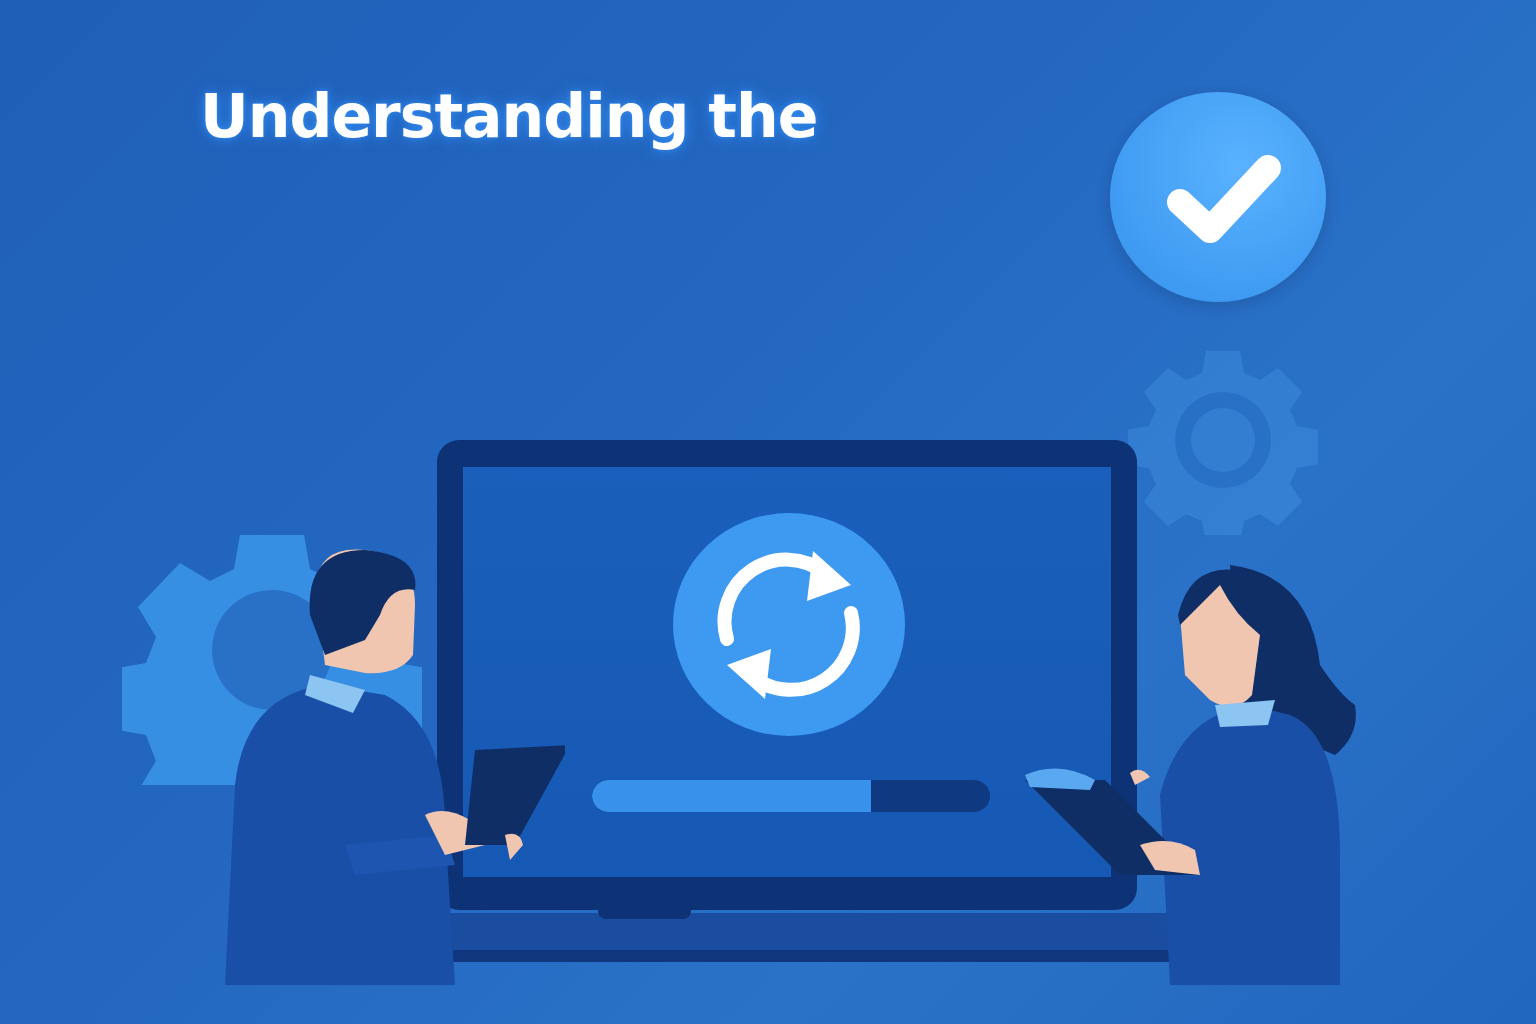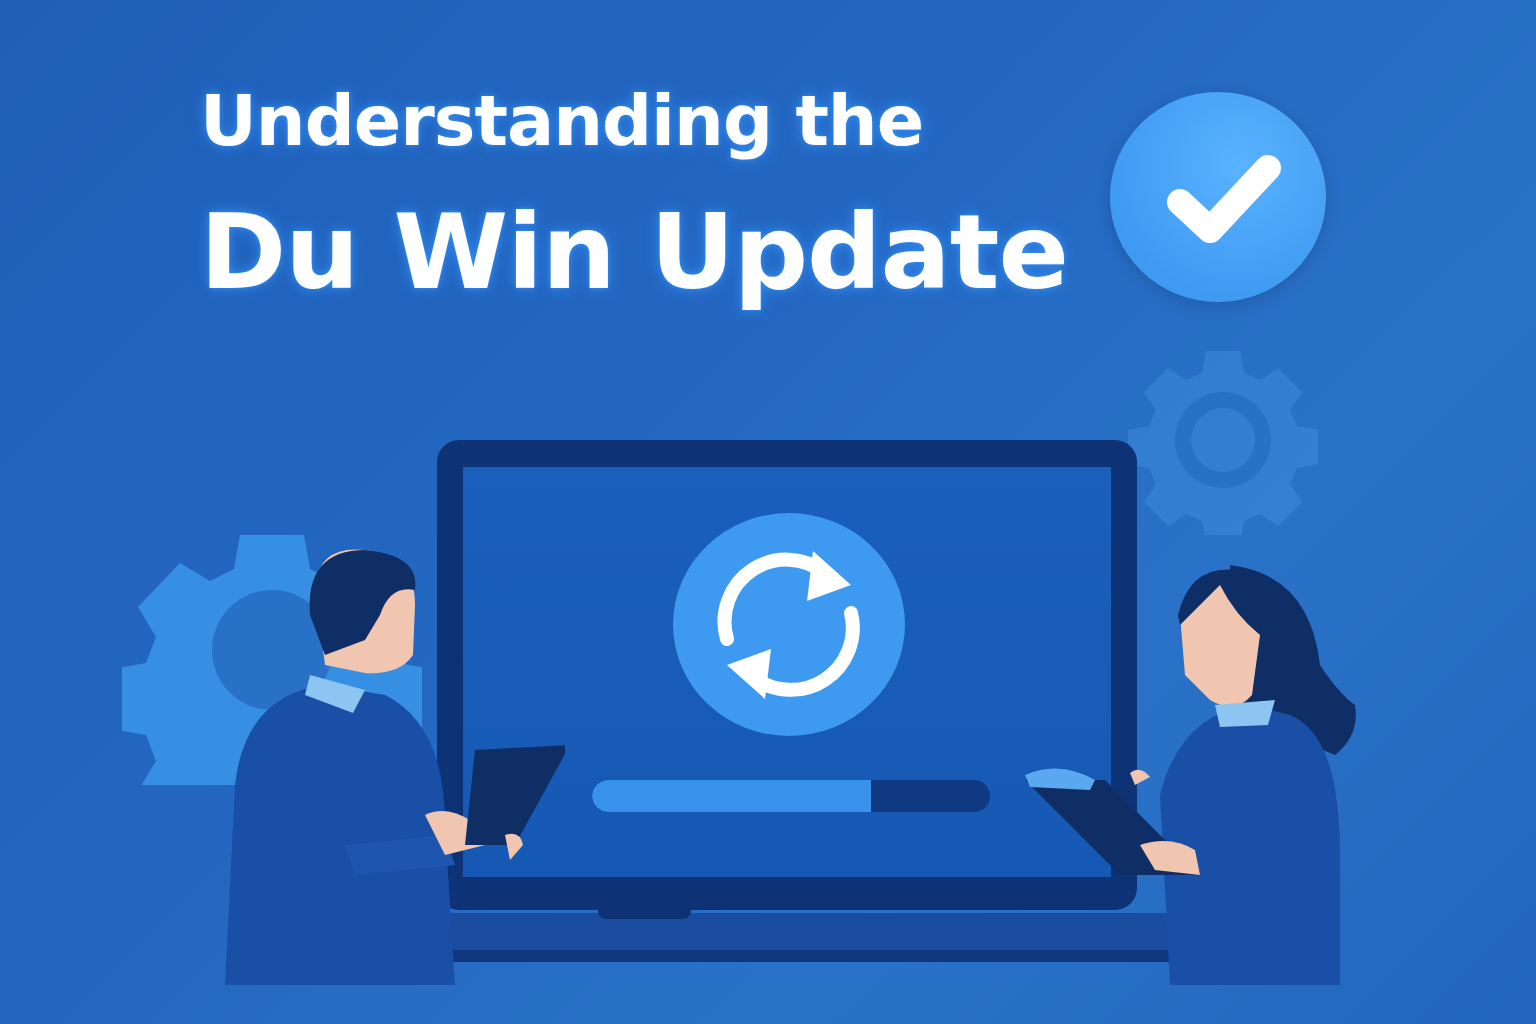--- a/index.html
+++ b/index.html
@@ -10,7 +10,7 @@
   .title{left:200px;top:86px;color:#fff;font-weight:bold;line-height:1;
     text-shadow:0 0 14px rgba(56,150,255,0.75),0 0 4px rgba(56,150,255,0.6);}
   .title .l{display:block;white-space:nowrap;letter-spacing:-1px;}
-  .title .l1{font-size:70px;height:100px;}
+  .title .l1{font-size:60px;height:100px;}
   .title .l2{font-size:104px;height:130px;margin-top:14px;}
   .title .l3{font-size:96px;height:120px;margin-top:2px;}
   .check{left:1110px;top:92px;width:216px;height:210px;border-radius:50%;

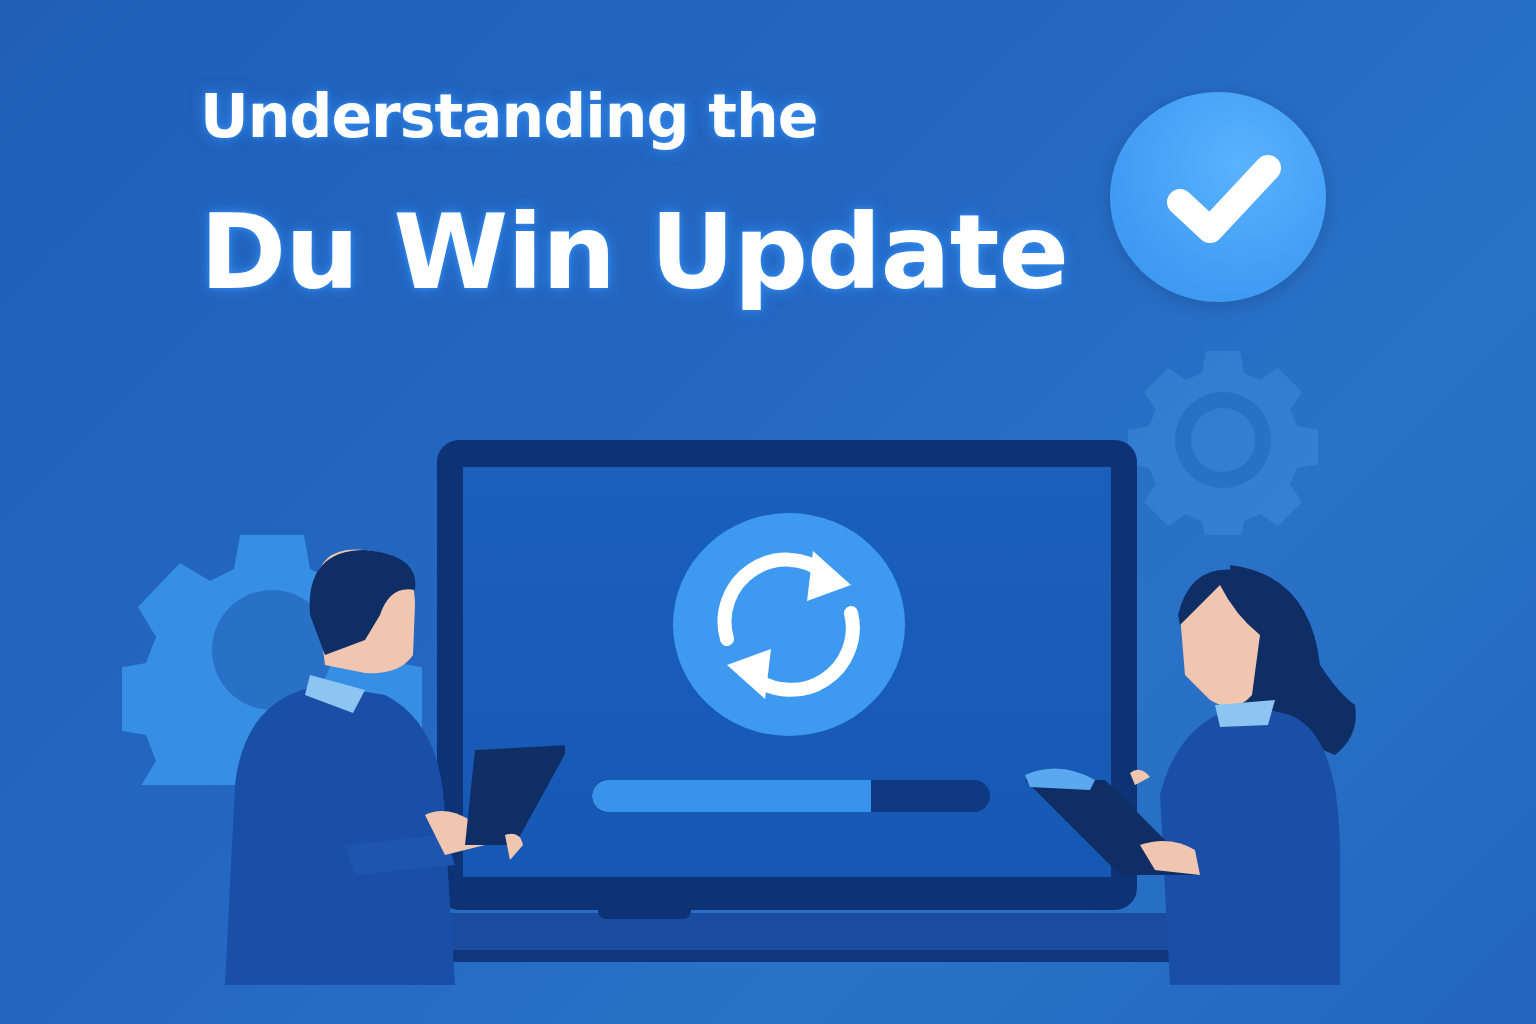--- a/index.html
+++ b/index.html
@@ -45,7 +45,6 @@
 
 <div class="abs title">
   <span class="l l1">Understanding the</span>
-  <span class="l l2">Du Win Update</span>
 </div>
 
 <div class="abs check">

